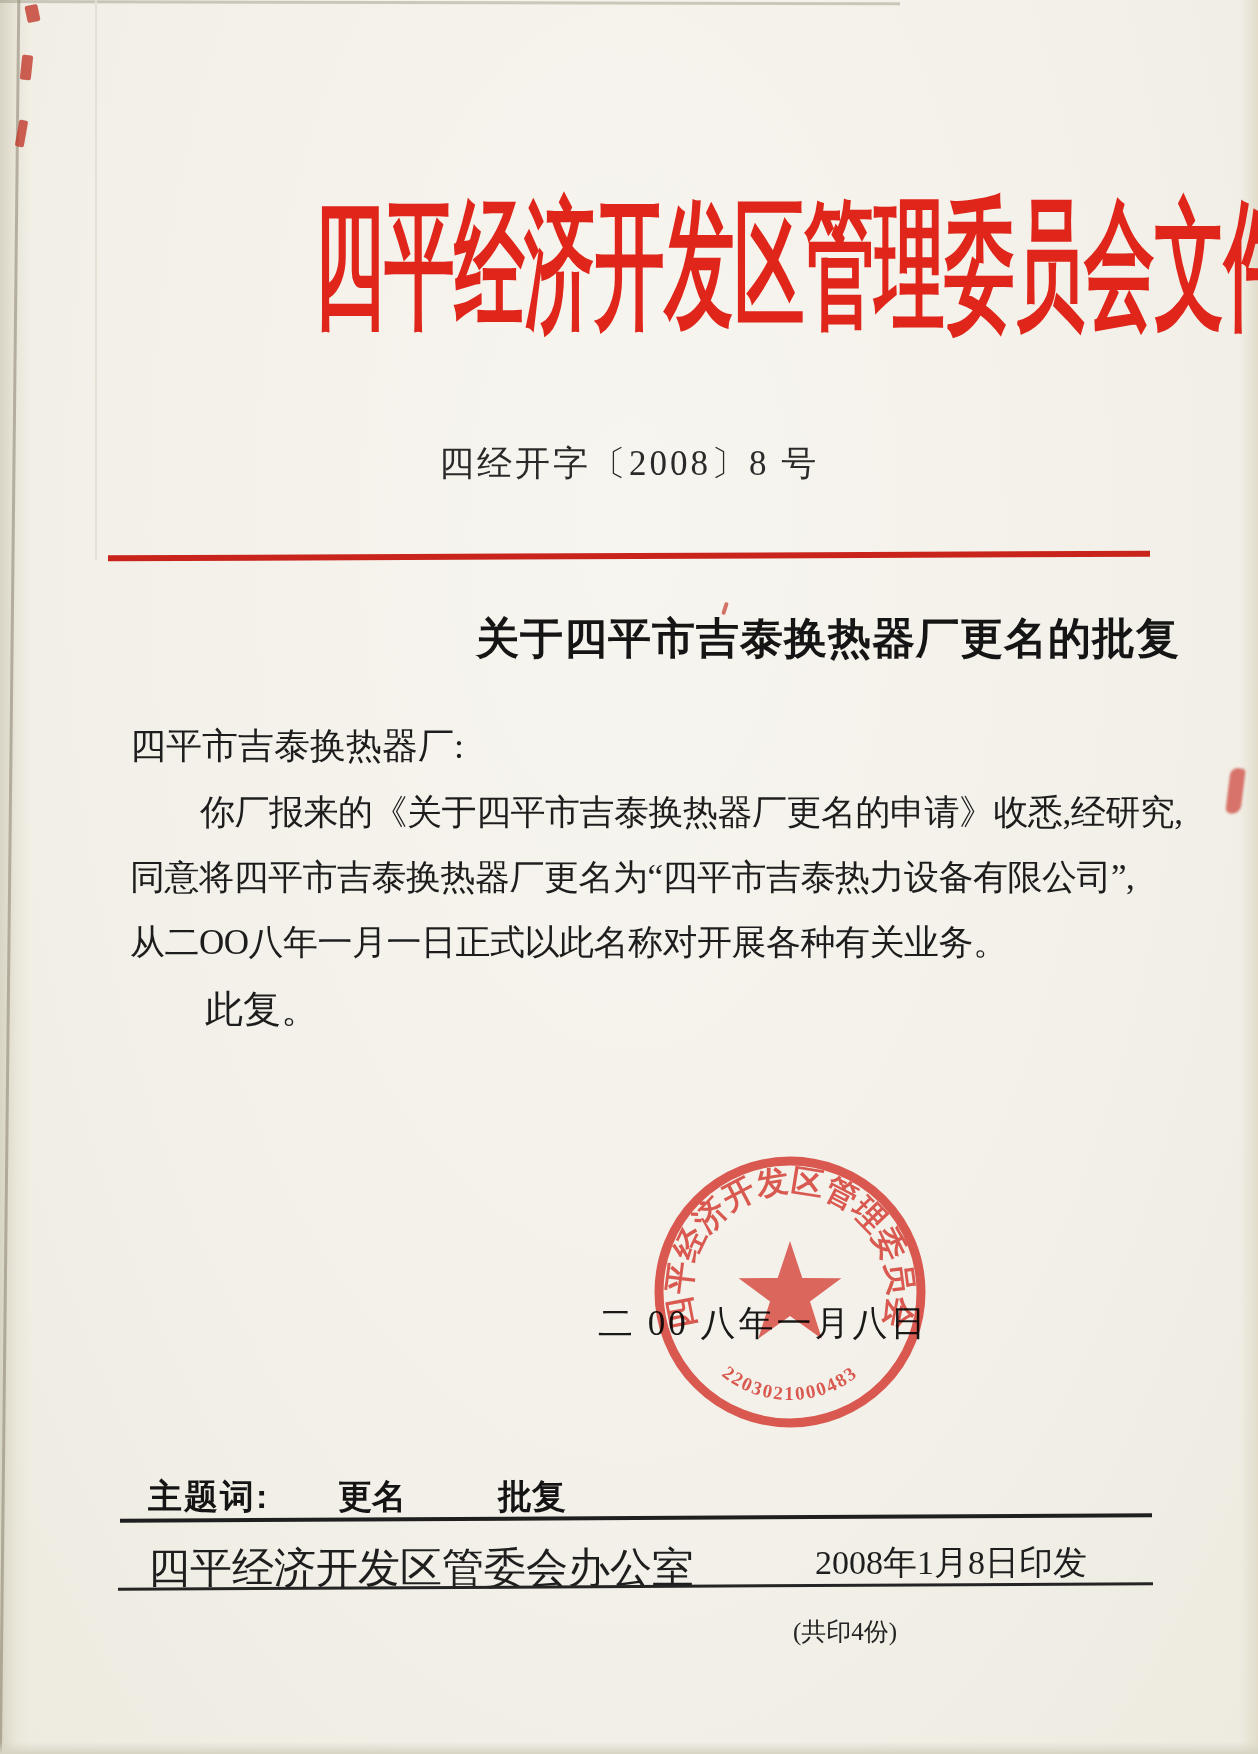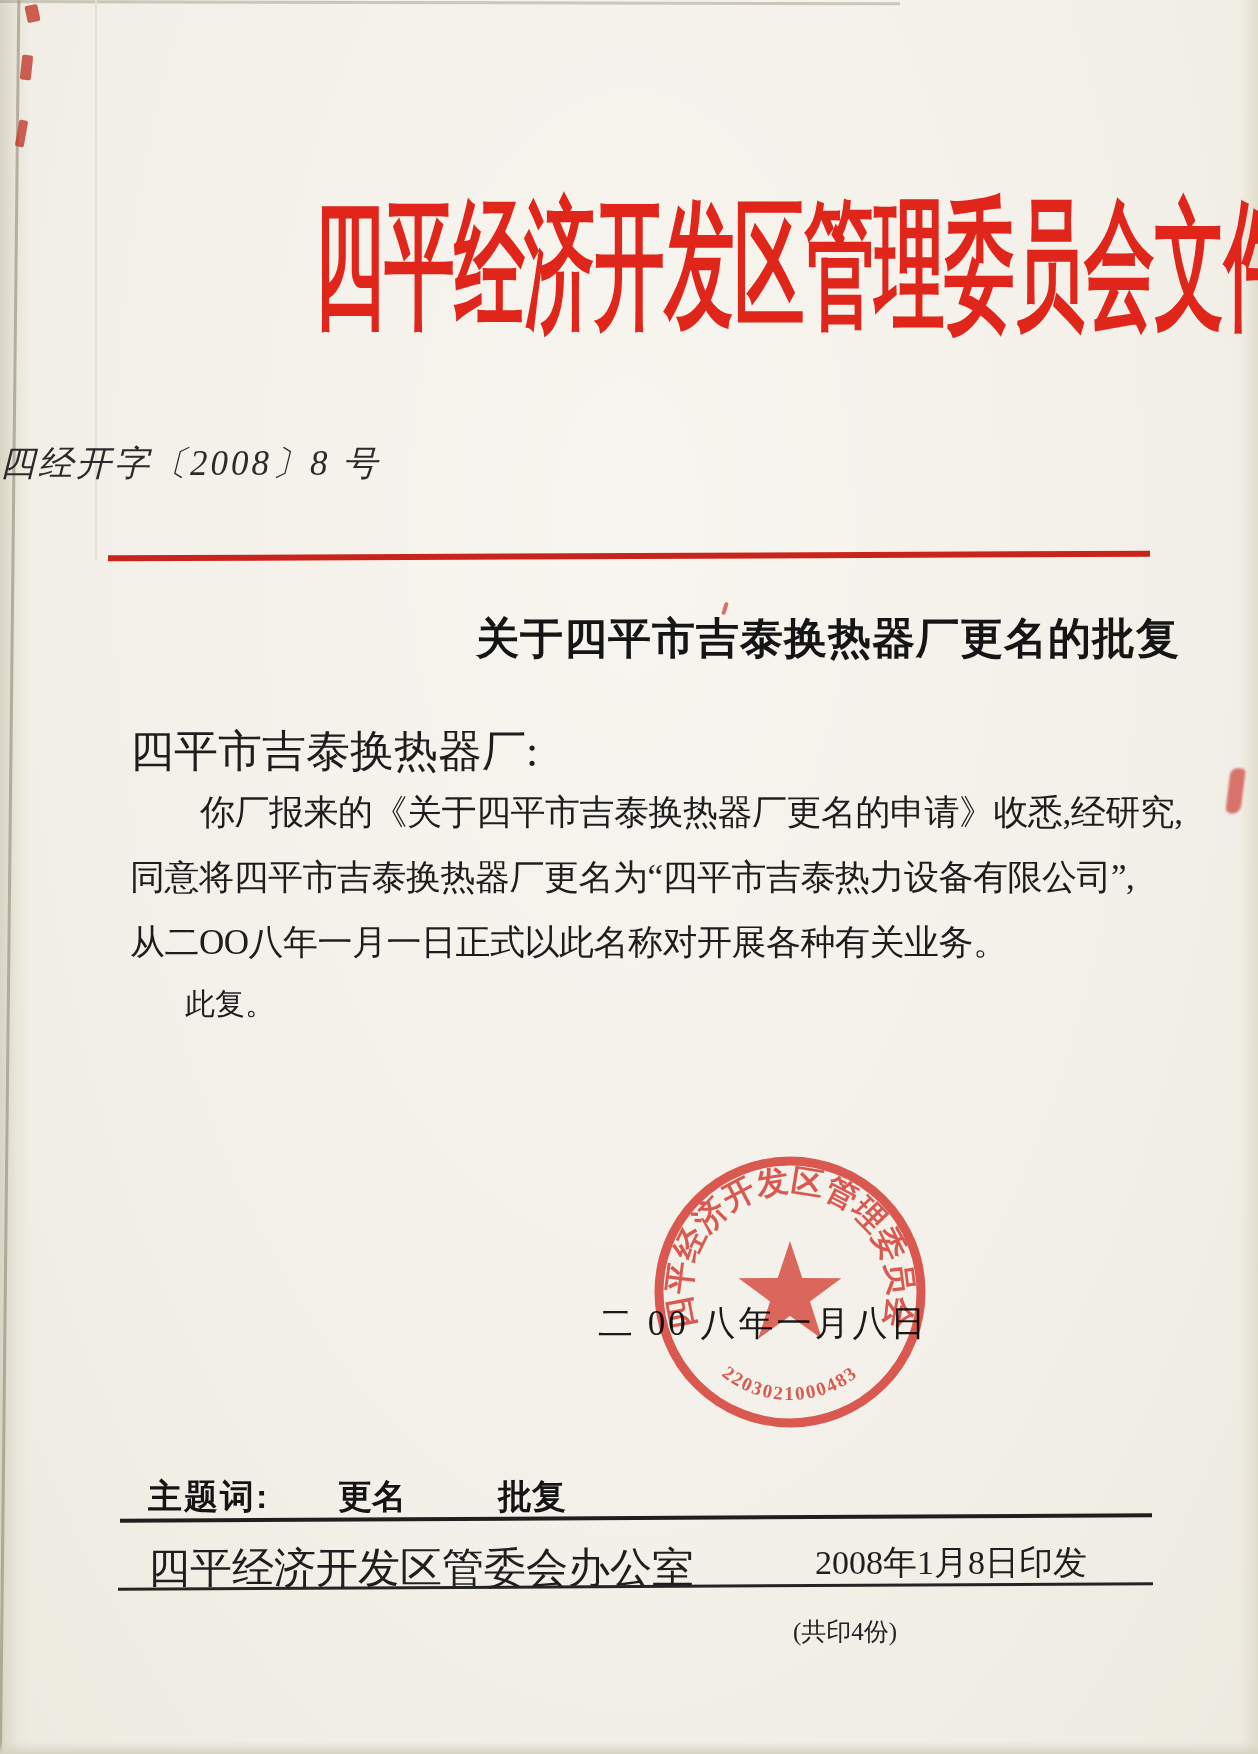--- a/index.html
+++ b/index.html
@@ -30,8 +30,8 @@
                 color:#e0251b;font-weight:bold;font-size:140px;line-height:1.0;
                 white-space:nowrap;transform:scaleX(.50);transform-origin:50% 50%;
                 font-family:"Liberation Serif",serif;letter-spacing:0px;}
-  .doc-number{position:absolute;left:0;top:440px;width:1258px;text-align:left;
-              font-size:35px;color:#2a2a2a;letter-spacing:3px;font-style:italic;}
+  .doc-number{position:absolute;left:0;top:440px;width:1258px;text-align:center;
+              font-size:35px;color:#2a2a2a;letter-spacing:3px;}
   .red-rule{position:absolute;left:108px;top:553px;width:1042px;height:6px;background:#c9241c;
             transform:rotate(-.25deg);}
   .doc-title{position:absolute;left:0;top:610px;width:1180px;text-align:right;

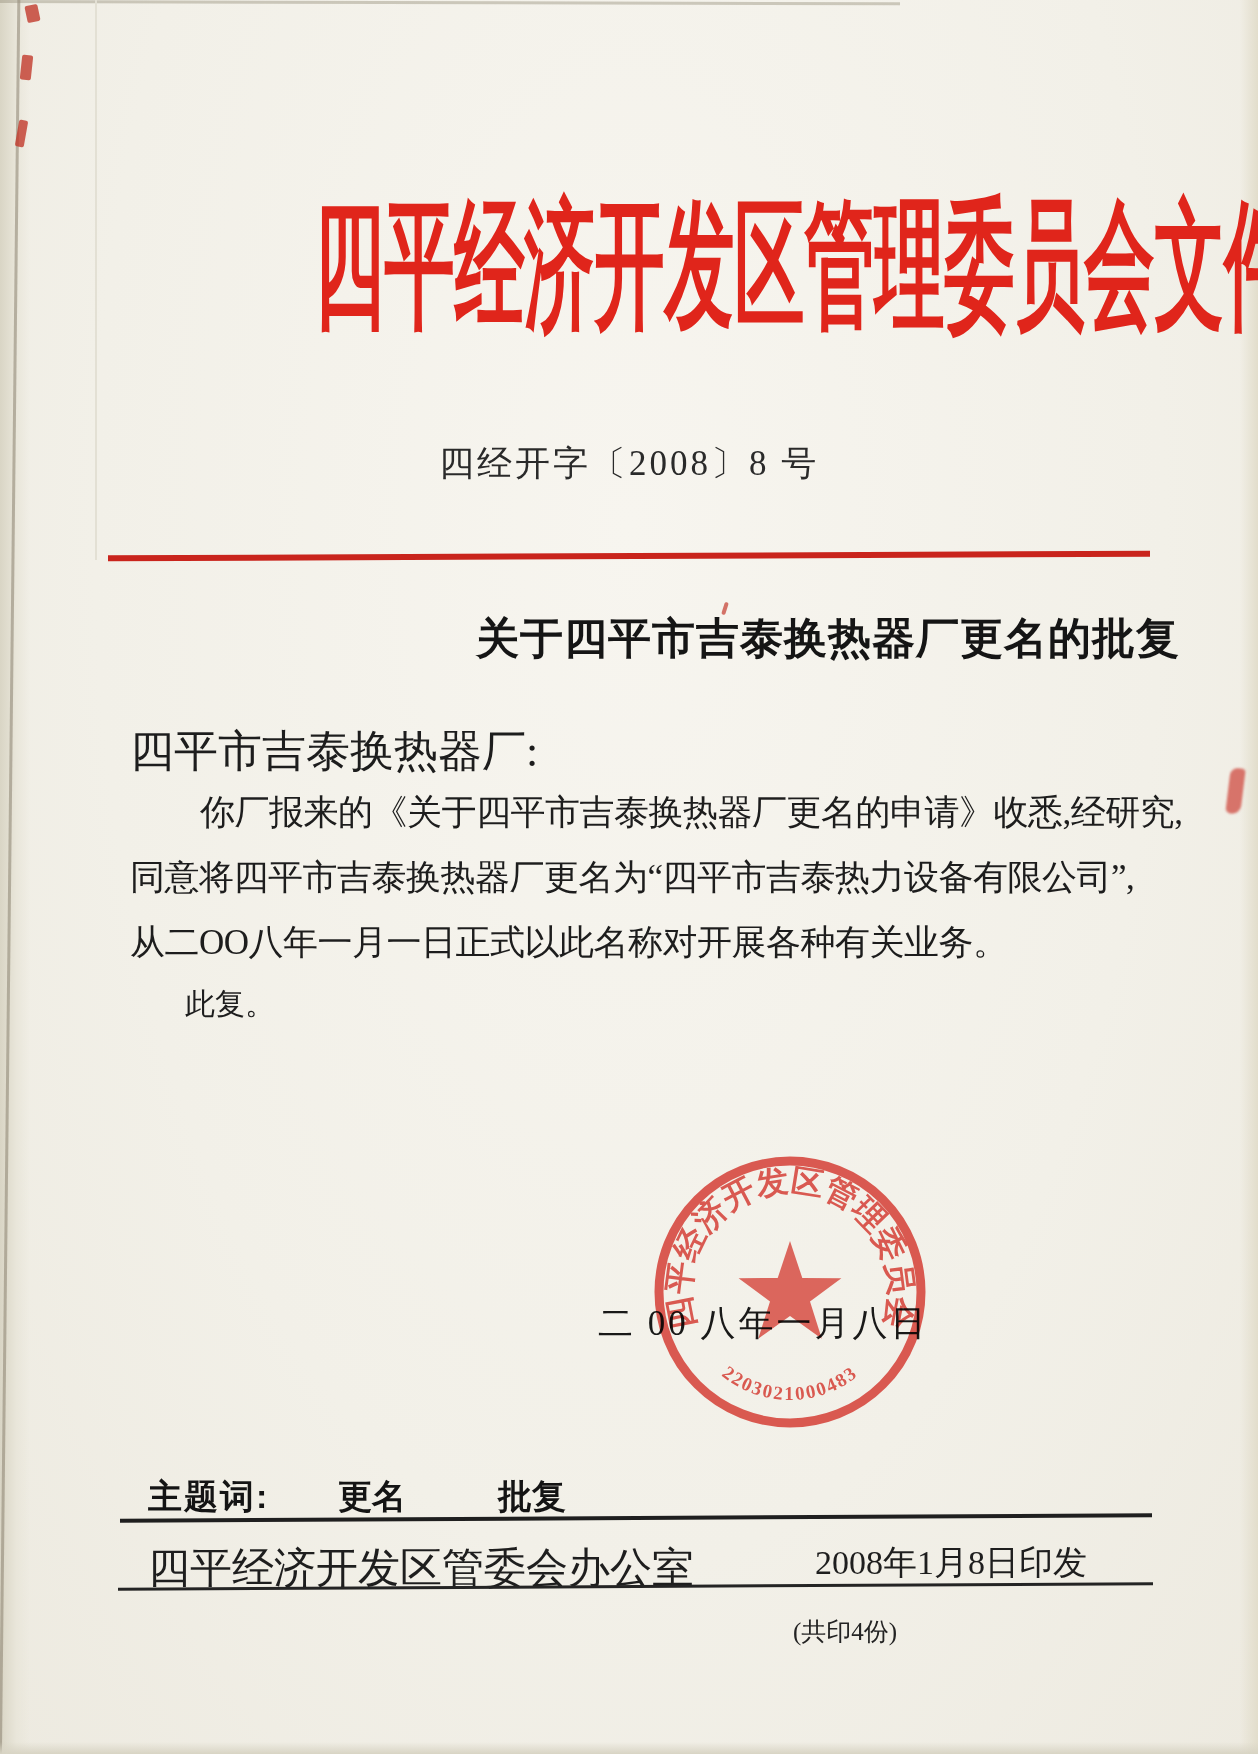--- a/index.html
+++ b/index.html
@@ -39,7 +39,7 @@
              font-family:"Liberation Sans",sans-serif;letter-spacing:1px;}
 
   
-  .salutation{position:absolute;left:130px;top:722px;font-size:44px;color:#1d1d1d;white-space:nowrap;}
+  .salutation{position:absolute;left:130px;top:722px;font-size:36px;color:#1d1d1d;white-space:nowrap;}
   .body-line{position:absolute;left:130px;font-size:35px;color:#1d1d1d;white-space:nowrap;letter-spacing:-.5px;}
   .bl1{top:789px;padding-left:70px;}
   .bl2{top:854px;}

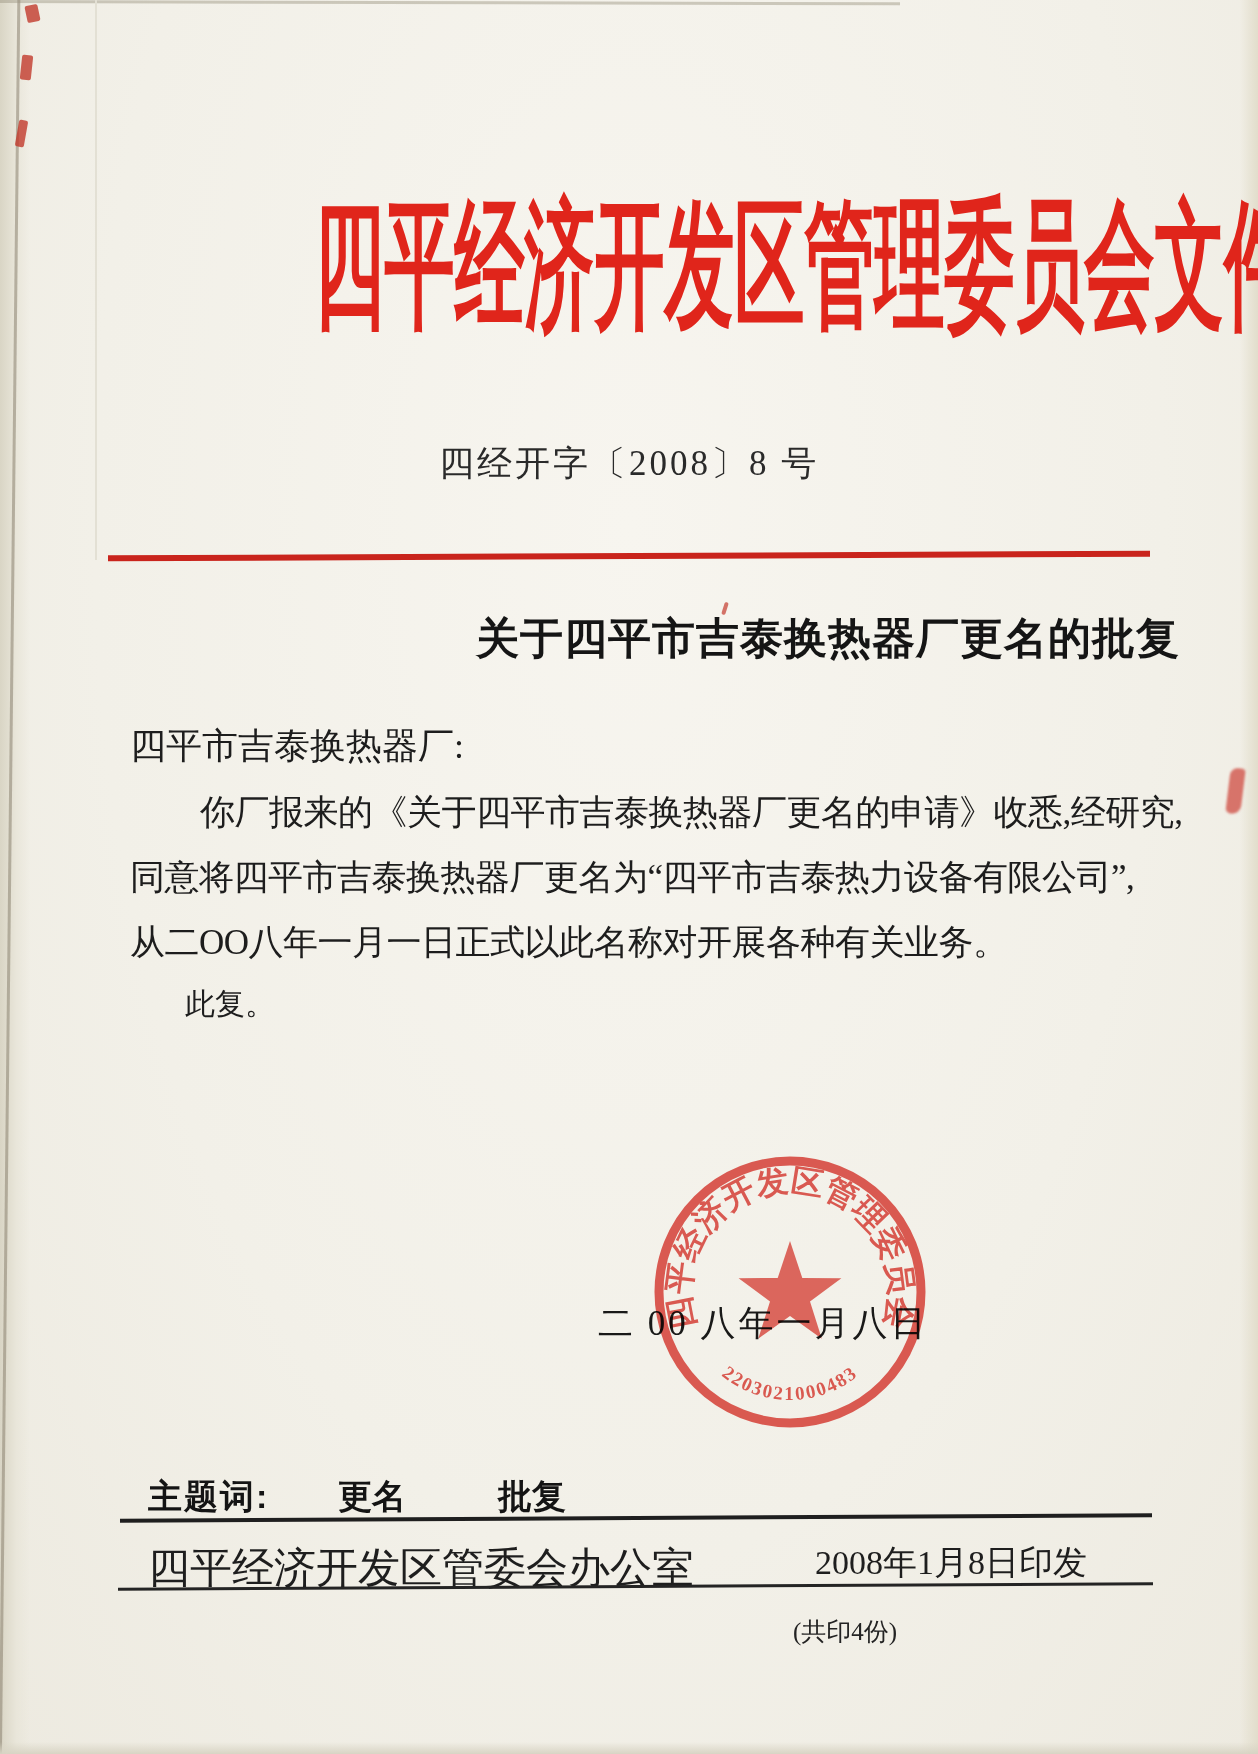--- a/index.html
+++ b/index.html
@@ -44,7 +44,7 @@
   .bl1{top:789px;padding-left:70px;}
   .bl2{top:854px;}
   .bl3{top:919px;}
-  .closing{position:absolute;left:185px;top:984px;font-size:30px;color:#1d1d1d;}
+  .closing{position:absolute;left:205px;top:984px;font-size:38px;color:#1d1d1d;}
 
   
   .stamp{position:absolute;left:645px;top:1147px;width:290px;height:290px;opacity:.88;}

